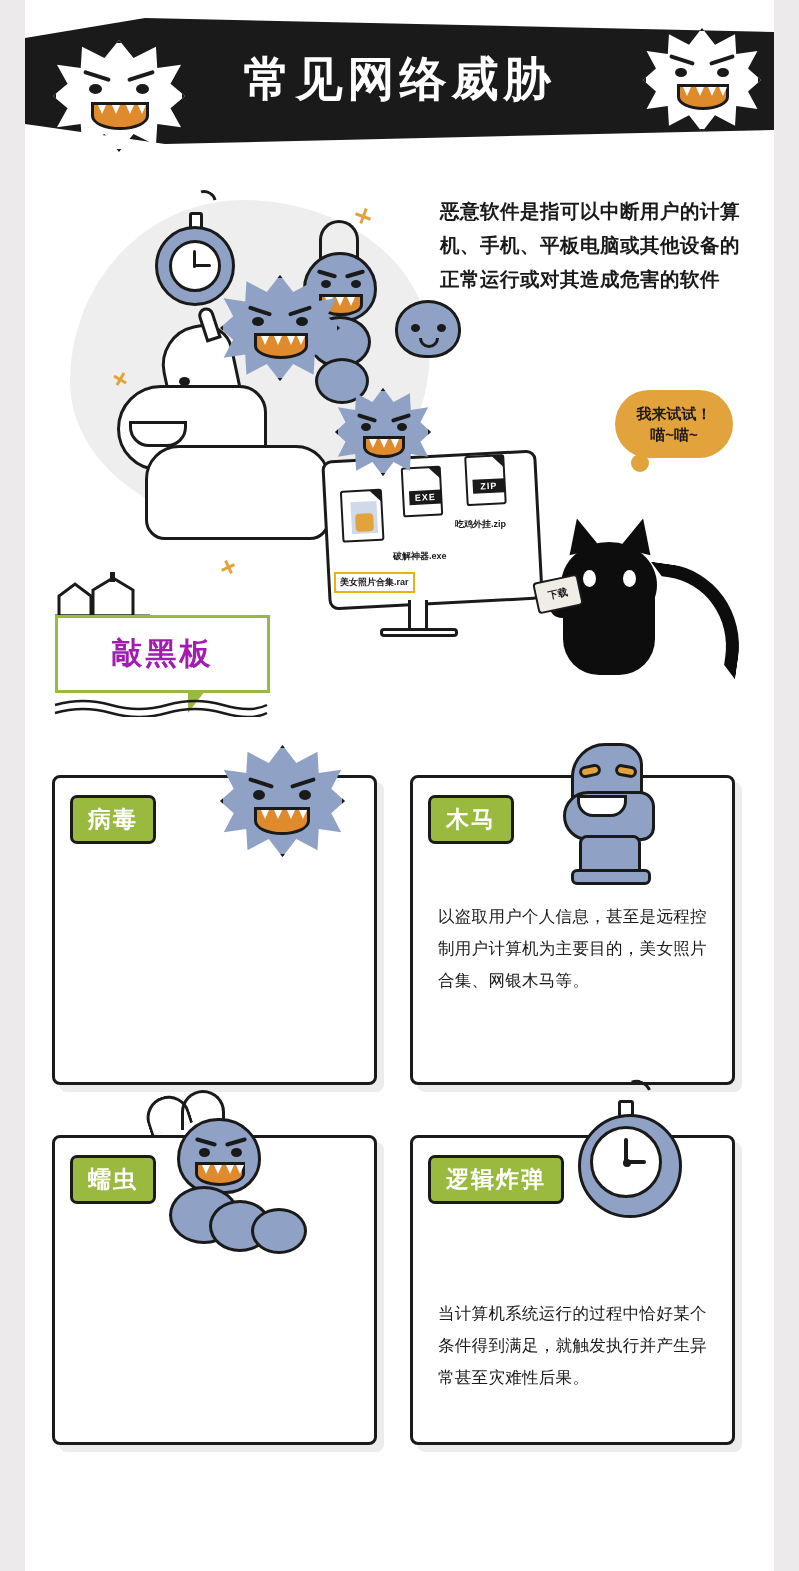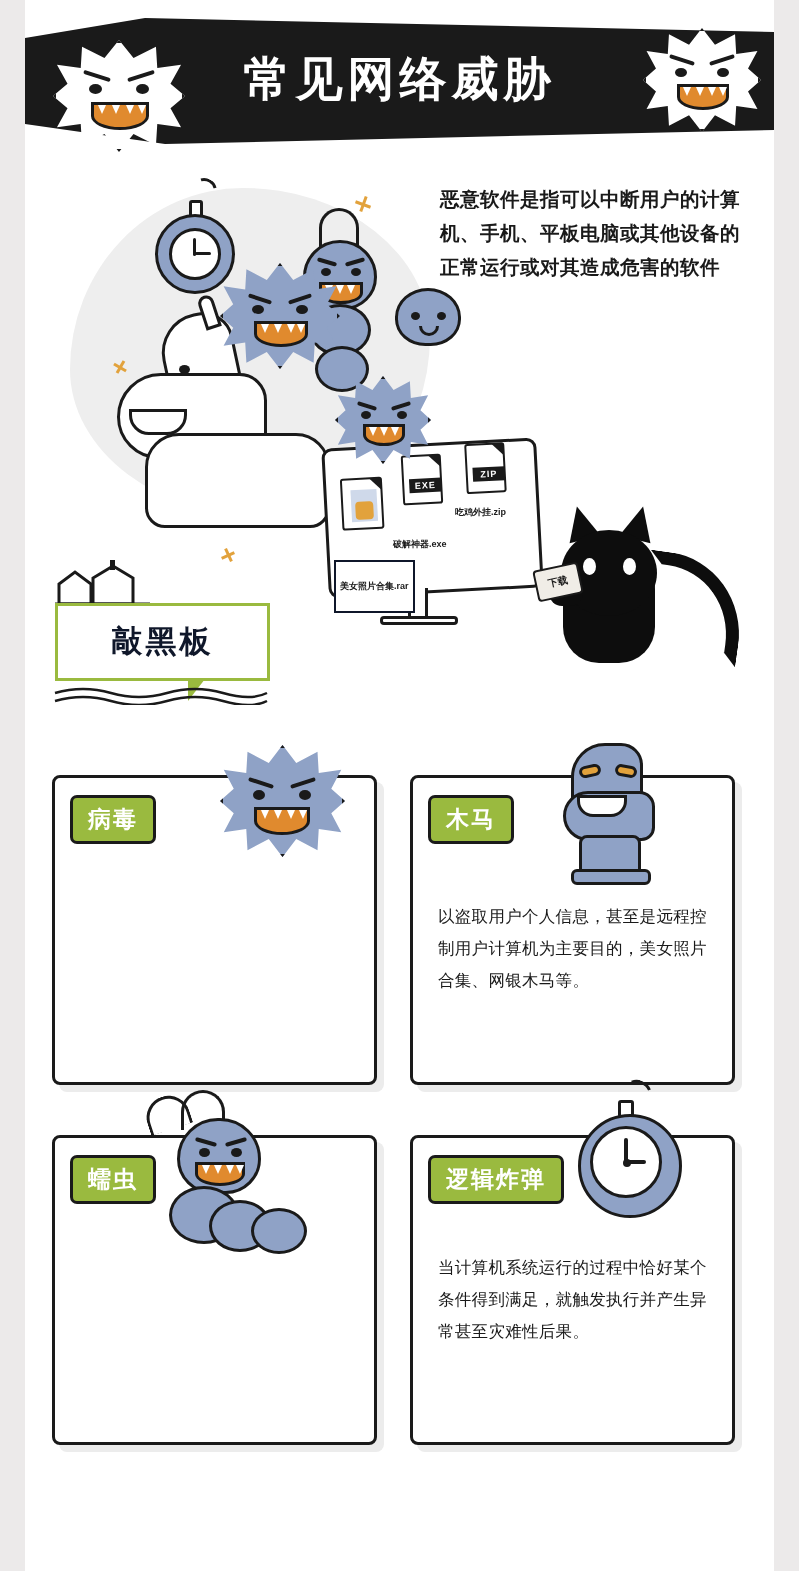--- a/index.html
+++ b/index.html
@@ -85,7 +85,7 @@
   
   .hero {
     position: absolute;
-    left: 0; top: 148px;
+    left: 0; top: 160px;
     width: 749px; height: 560px;
   }
   .hero-blob {

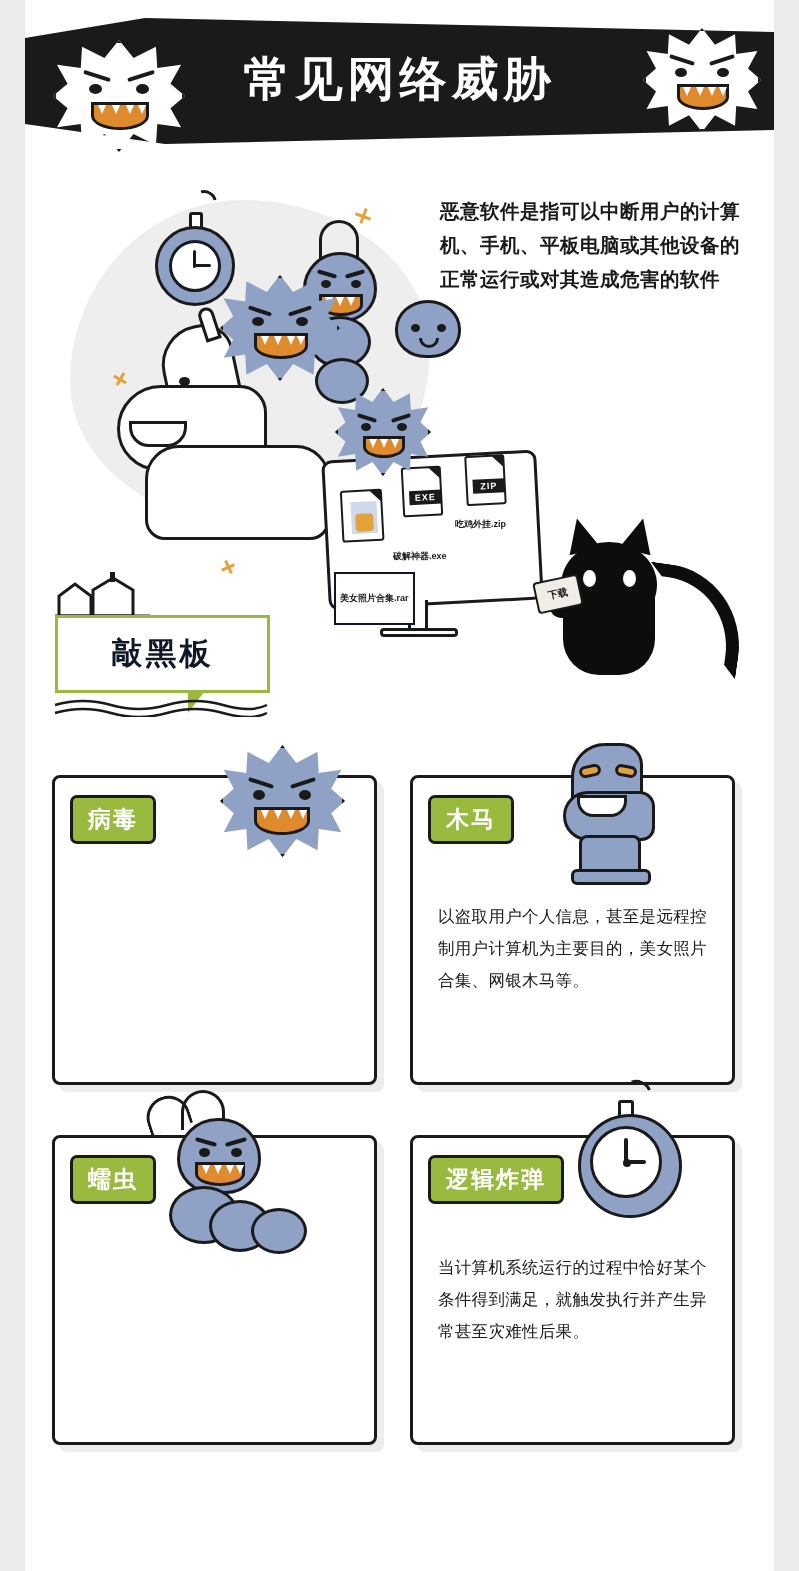--- a/index.html
+++ b/index.html
@@ -516,6 +516,12 @@
     <div class="file-tag" style="left:368px;top:390px;">破解神器.exe</div>
     <div class="file-tag" style="left:430px;top:358px;">吃鸡外挂.zip</div>
 
+    <div class="bubble">
+      <div>
+        <div>我来试试！</div>
+        <div>喵~喵~</div>
+      </div>
+    </div>
 
     <div class="cat-tail"></div>
     <div class="cat-body"></div>

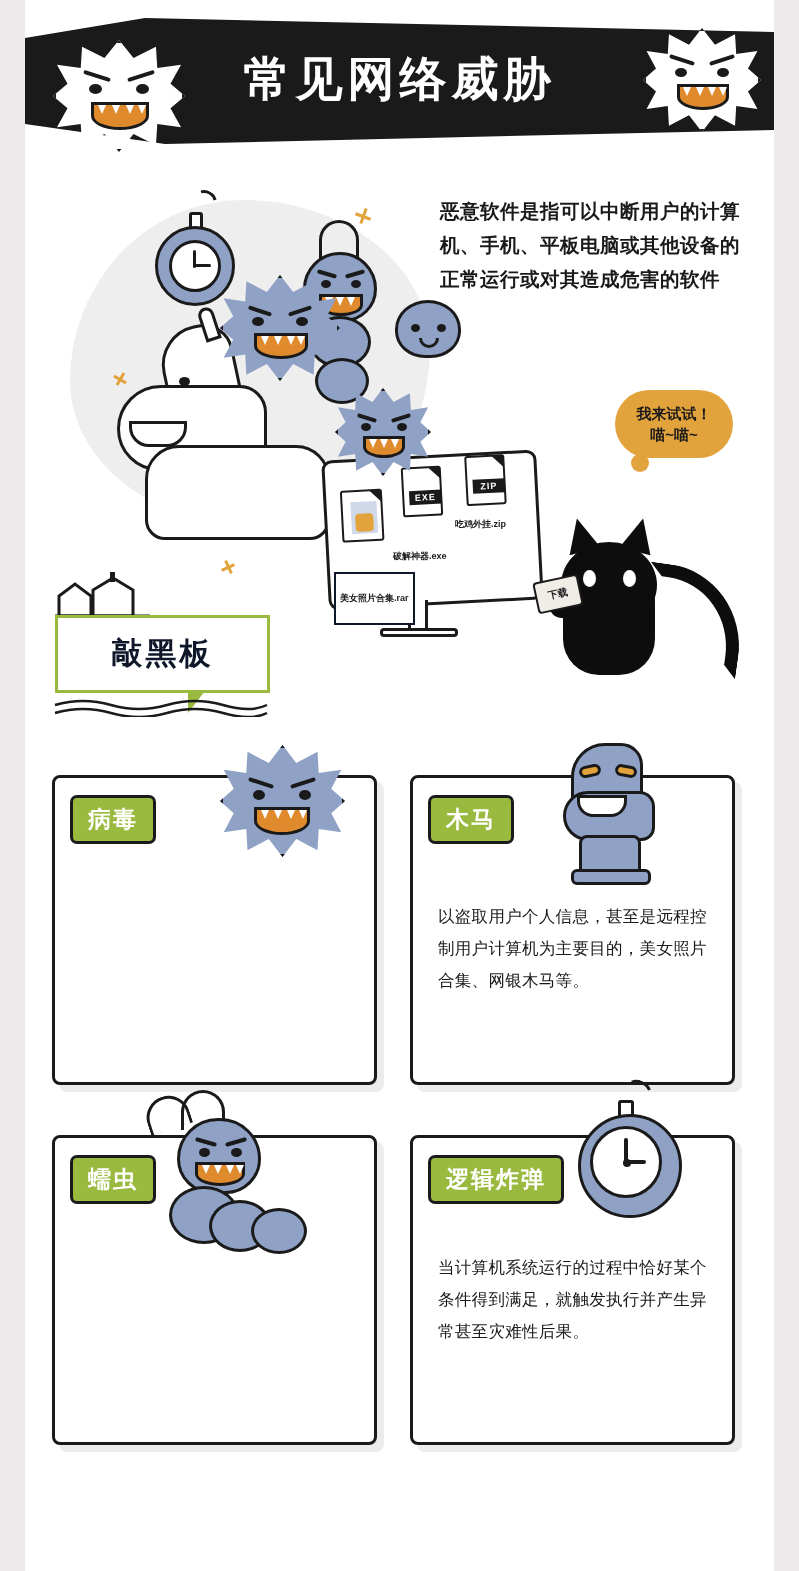--- a/index.html
+++ b/index.html
@@ -149,10 +149,10 @@
   .file-label {
     position: absolute;
     background: #ffffff;
-    border: 2px solid #0f172a;
+    border: 2px solid #eab308;
     font-size: 9px;
     font-weight: bold;
-    padding: 18px 4px;
+    padding: 2px 4px;
     white-space: nowrap;
     color:#1a1a1a;
   }

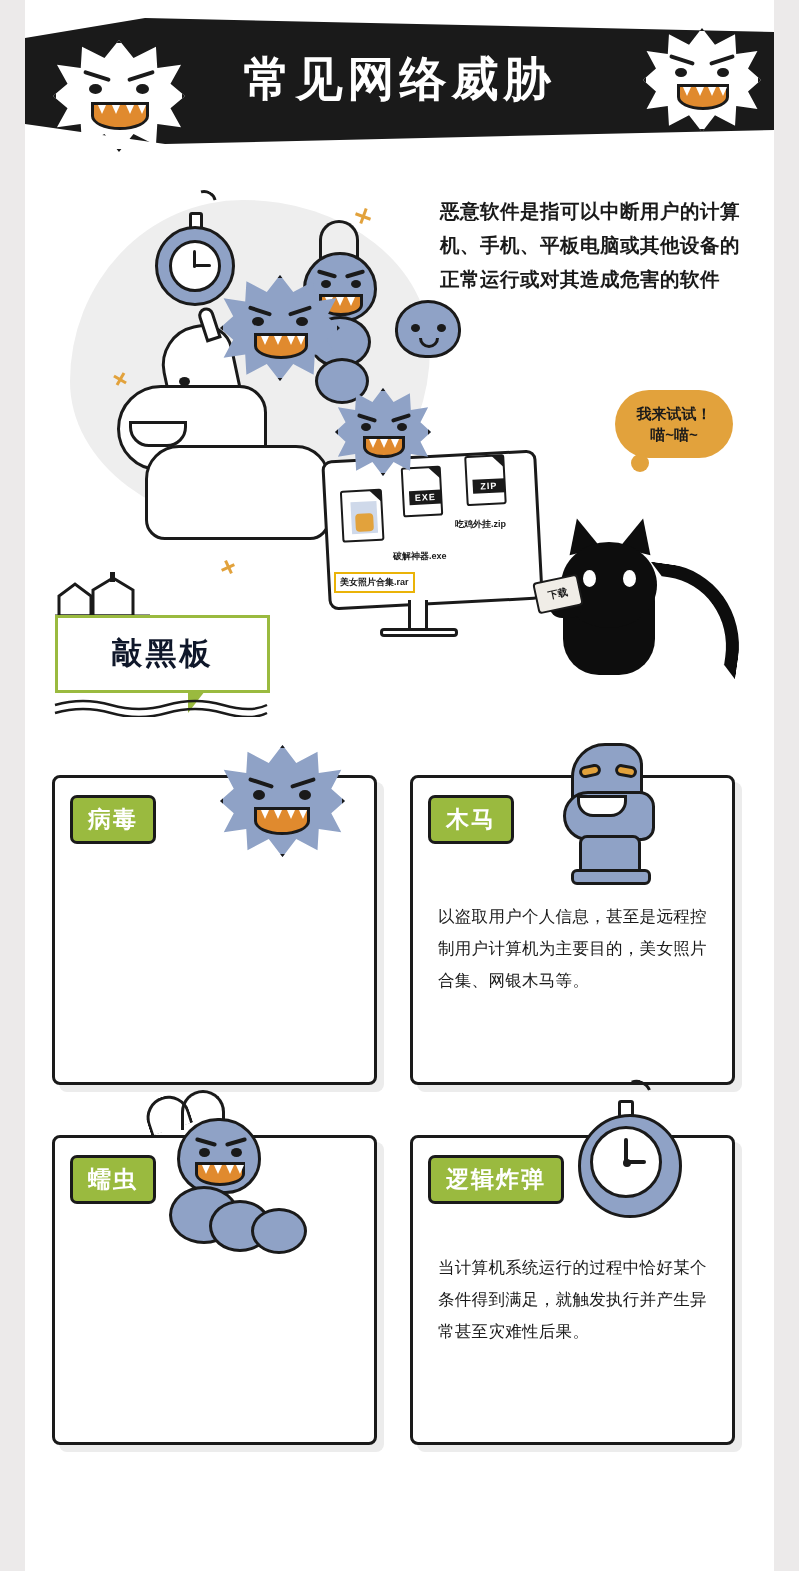--- a/index.html
+++ b/index.html
@@ -264,7 +264,7 @@
     font-size: 31px;
     font-weight: bold;
     letter-spacing: 3px;
-    color: #0f172a;
+    color: #a21caf;
   }
   .sign-tail {
     position:absolute;

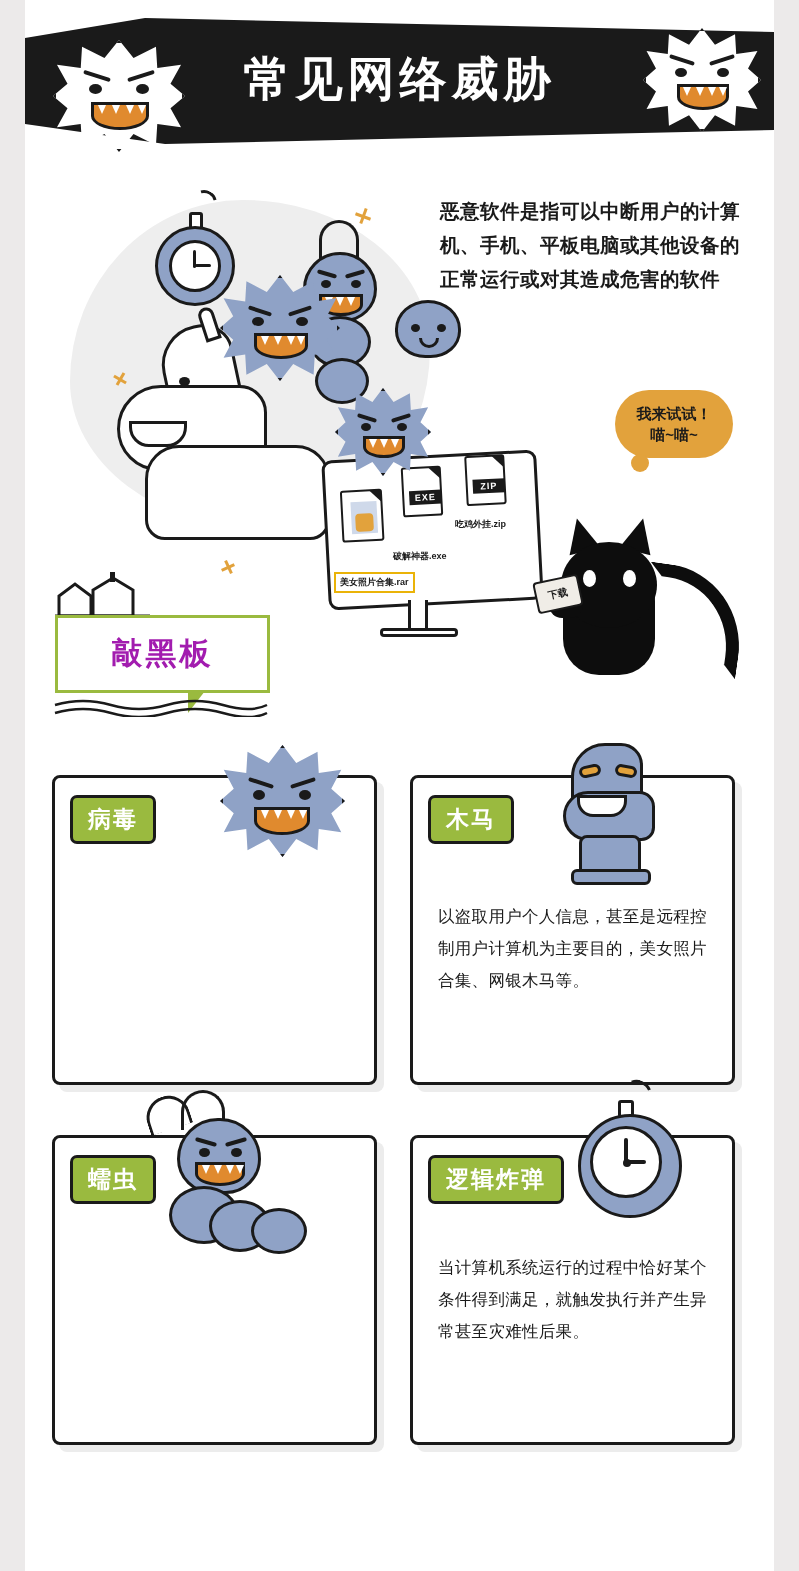--- a/index.html
+++ b/index.html
@@ -332,7 +332,7 @@
   .text-1 { left: 55px;  top: 165px; width: 272px; }
   .text-2 { left: 413px; top: 165px; width: 272px; }
   .text-3 { left: 55px;  top: 580px; width: 272px; }
-  .text-4 { left: 413px; top: 516px; width: 272px; }
+  .text-4 { left: 413px; top: 562px; width: 272px; }
   .worm-seg {
     position:absolute;
     background: #8fa2c6;

